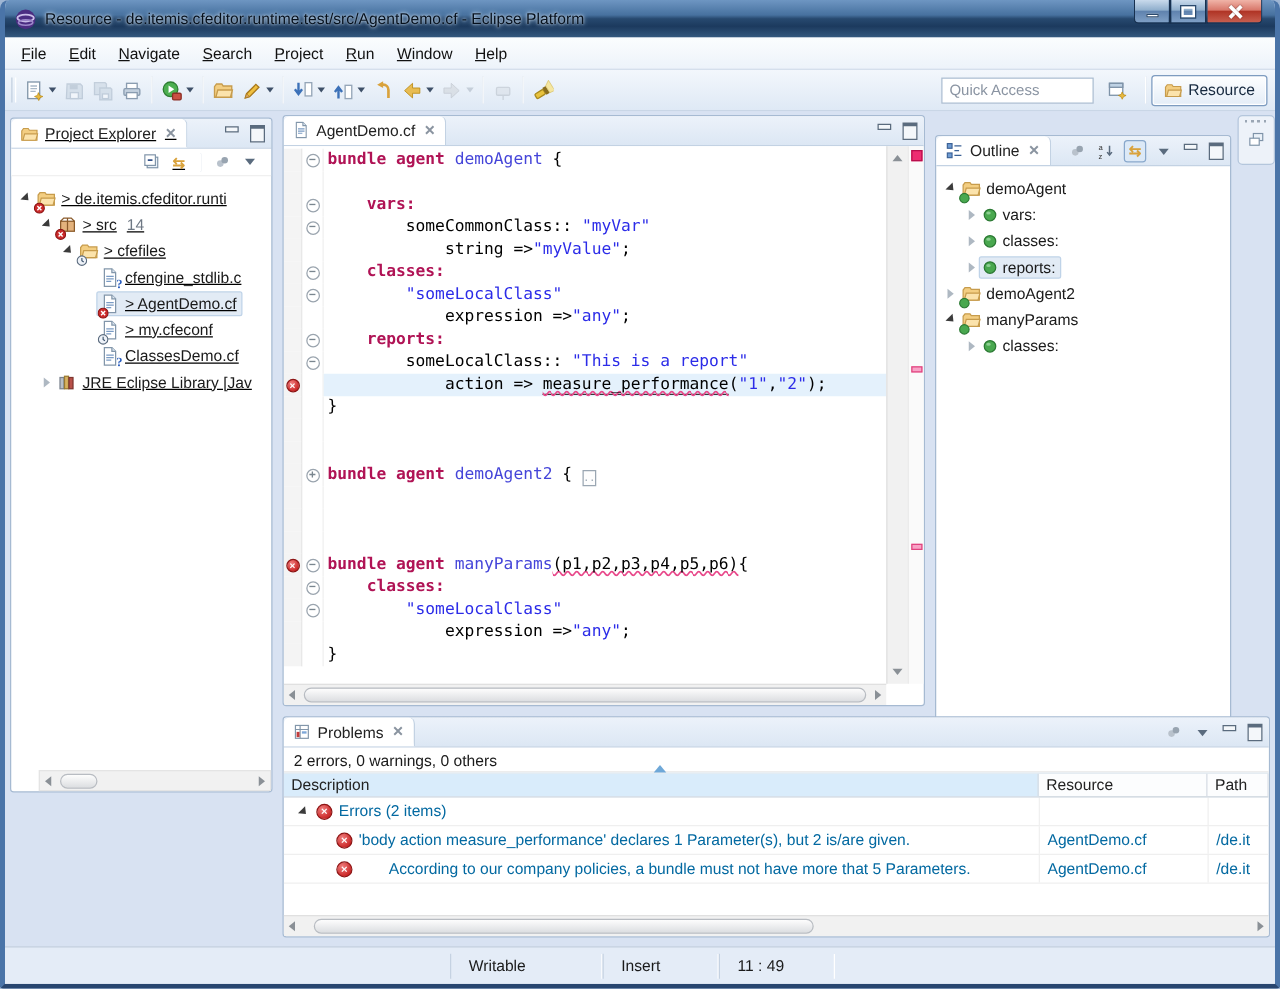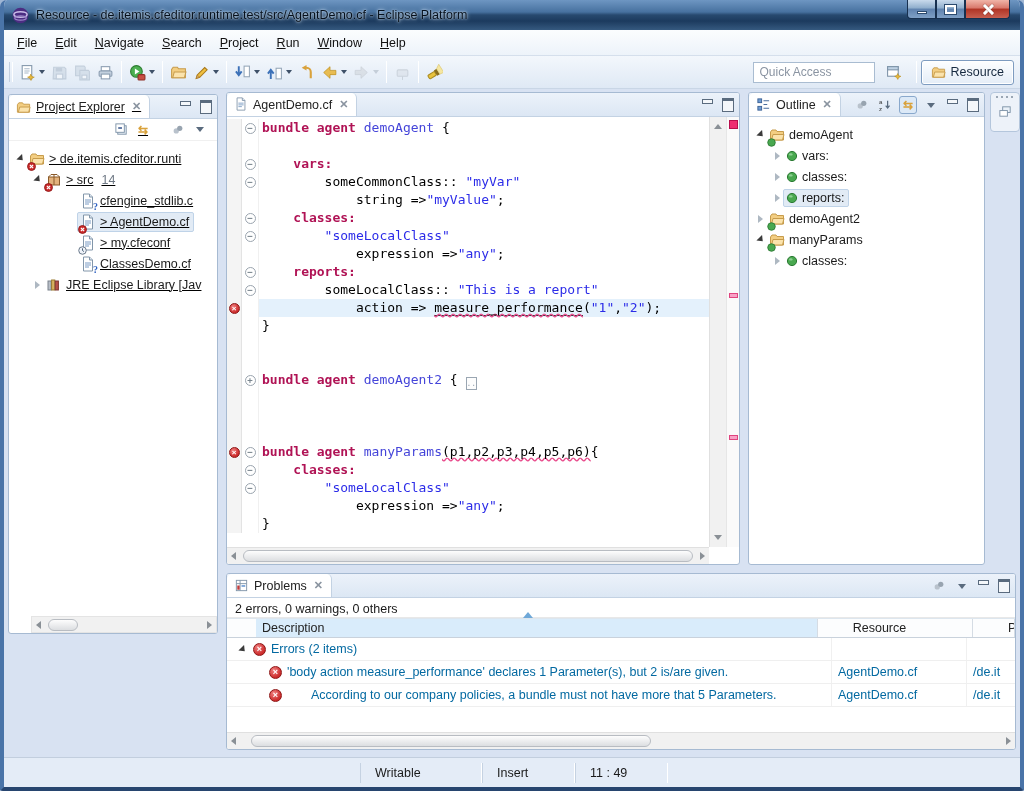--- a/index.html
+++ b/index.html
@@ -633,7 +633,7 @@
       </div>
     </div>
 
-    <div class="panel" style="left:744px;top:3px;width:237px;height:473px;">
+    <div class="panel" style="left:744px;top:19px;width:237px;height:473px;">
       <div class="tabrow">
         <div class="vtab">
           <span class="ticon" style="width:15px;height:15px">

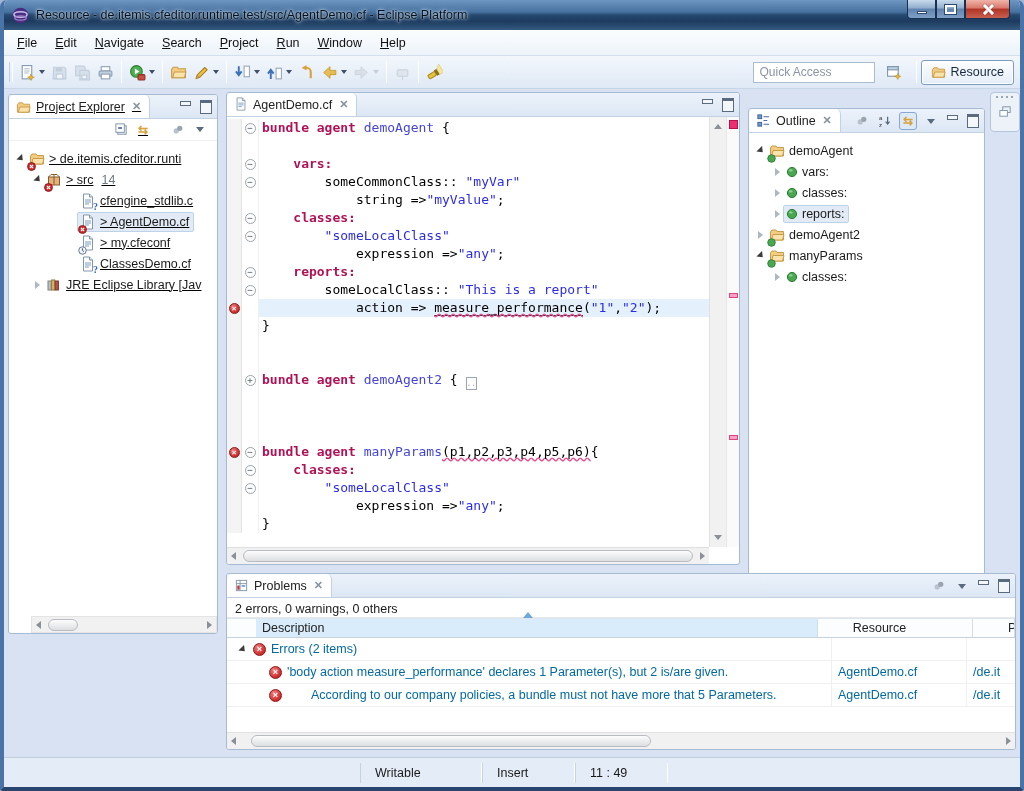--- a/index.html
+++ b/index.html
@@ -381,6 +381,19 @@
               <span class="tdeco">14</span>
             </span>
           </div>
+          <div class="trow" style="padding-left: 40px;">
+            <span class="arr exp"></span>
+            <span class="rowbox">
+              <span class="ticon"><svg viewBox="0 0 16 16">
+                  <path d="M1.5 13v-8l1.5-2h4l1 1.5h6.5V13z" fill="#F3CE82" stroke="#C79C4C"></path>
+                  <path d="M2.5 13l1.5-5.5h11L13.5 13z" fill="#FBE3AC" stroke="#C79C4C"></path>
+                </svg><span class="badge"><svg viewBox="0 0 10 10">
+                    <circle cx="5" cy="5" r="4.2" fill="#EEF2F8" stroke="#5A6B7E"></circle>
+                    <path d="M5 2.6V5l1.6 1.2" stroke="#39506A" fill="none"></path>
+                  </svg></span></span>
+              <span class="tlabel">&gt; cfefiles</span>
+            </span>
+          </div>
           <div class="trow" style="padding-left: 57px;">
             <span class="arr "></span>
             <span class="rowbox">

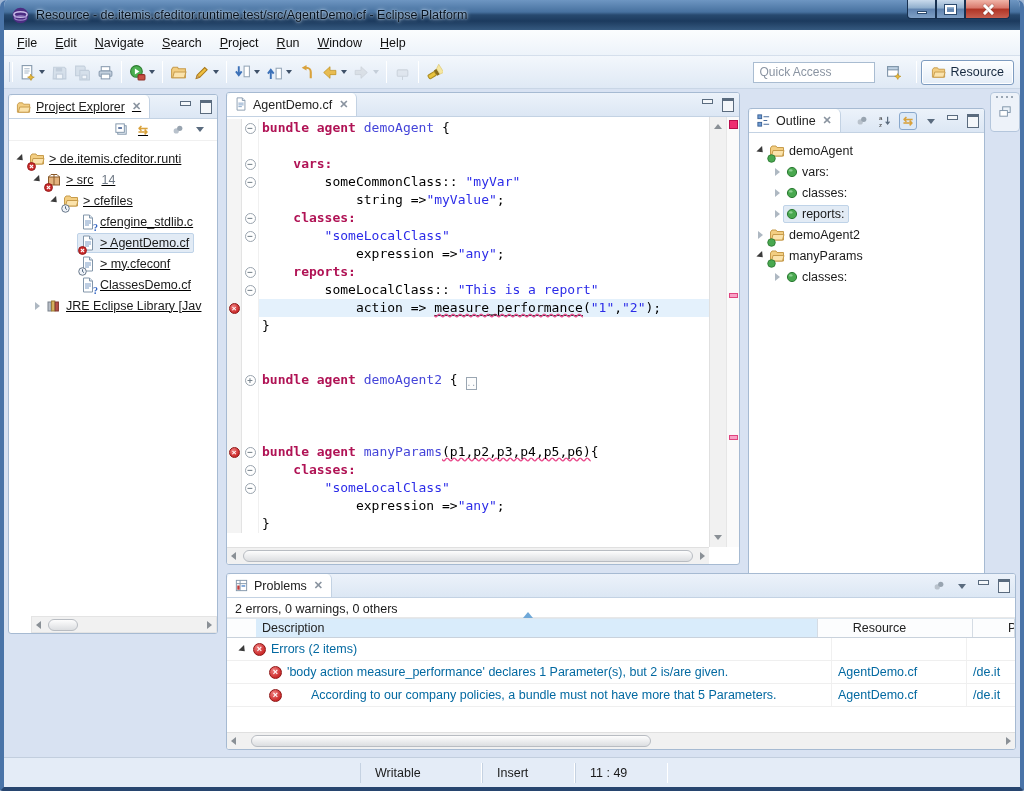--- a/index.html
+++ b/index.html
@@ -115,7 +115,7 @@
   
   .summary { height:20px; font-size:12.5px; color:#1A1A1A; padding:4px 0 0 8px; background:#fff; border-bottom:1px solid #E8E8E8; }
   .ptable-head { position:relative; display:flex; height:20px; border-bottom:1px solid #C9D2DC; font-size:12.5px; background:#FCFDFE; border-top:1px solid #DDE6EE;}
-  .ph { padding:2px 6px; border-right:1px solid #D5DCE4; color:#222; overflow:hidden; white-space:nowrap;margin-left:29px; }
+  .ph { padding:2px 6px; border-right:1px solid #D5DCE4; color:#222; overflow:hidden; white-space:nowrap; }
   .ph.desc { width:604px; background:#D9ECFB; }
   .ph.res { width:135px; }
   .ph.path { flex:1; }

